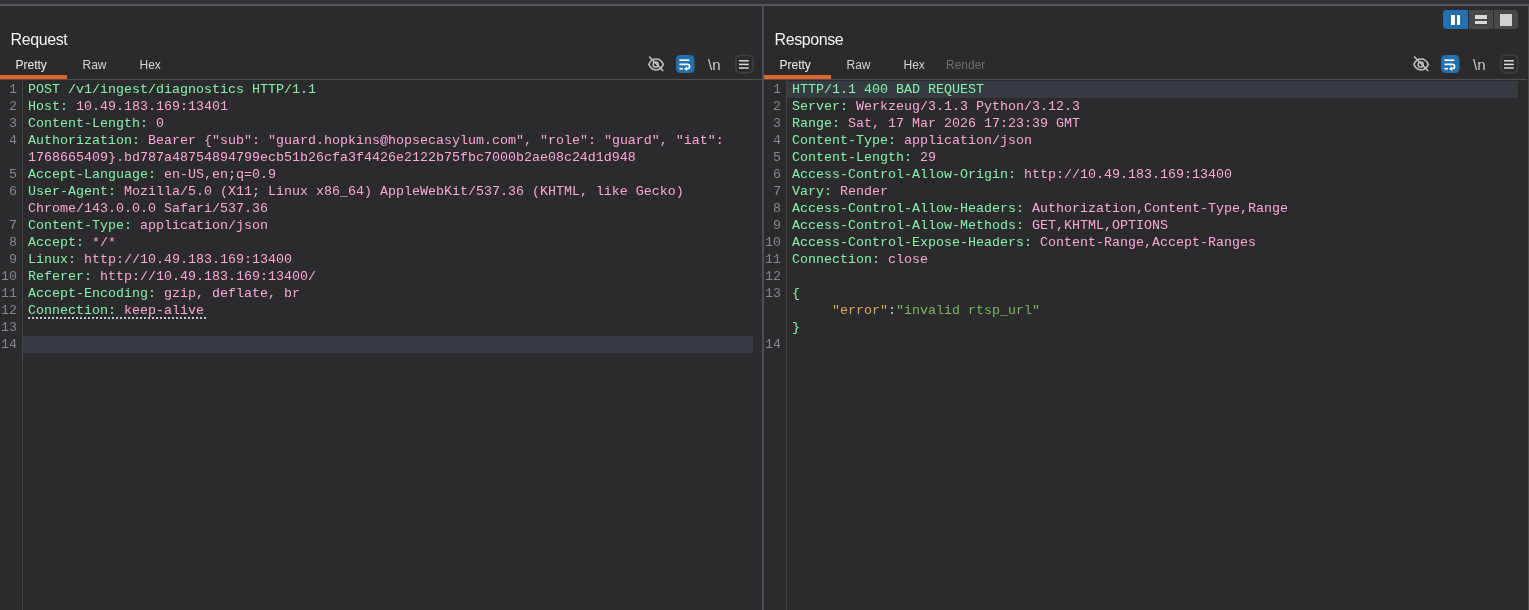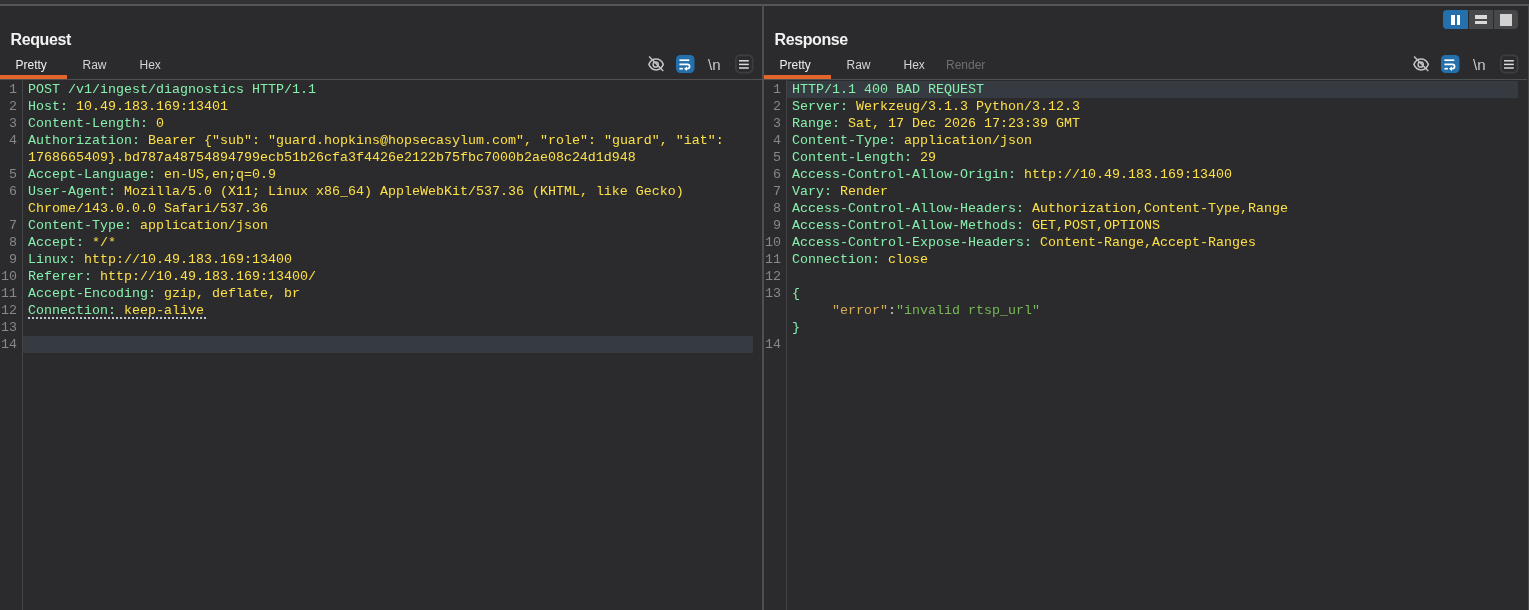--- a/index.html
+++ b/index.html
@@ -11,7 +11,7 @@
   #topline{left:0;top:4px;width:1529px;height:1.5px;background:#55565a;}
   #divider{left:762px;top:5px;width:2px;height:605px;background:#4d4f53;}
   #rightborder{left:1527.5px;top:5px;width:1.5px;height:605px;background:#4c4c4e;}
-  .title{font-size:16px;font-weight:bold;color:#f2f2f2;top:30px;line-height:19px;letter-spacing:-0.4px;}
+  .title{font-size:16px;font-weight:normal;color:#f2f2f2;top:30px;line-height:19px;letter-spacing:-0.4px;}
   .tabs{top:58px;font-size:12px;color:#d4d4d4;}
   .tab{position:absolute;top:0;}
   .tab.active{color:#eeeeee;}

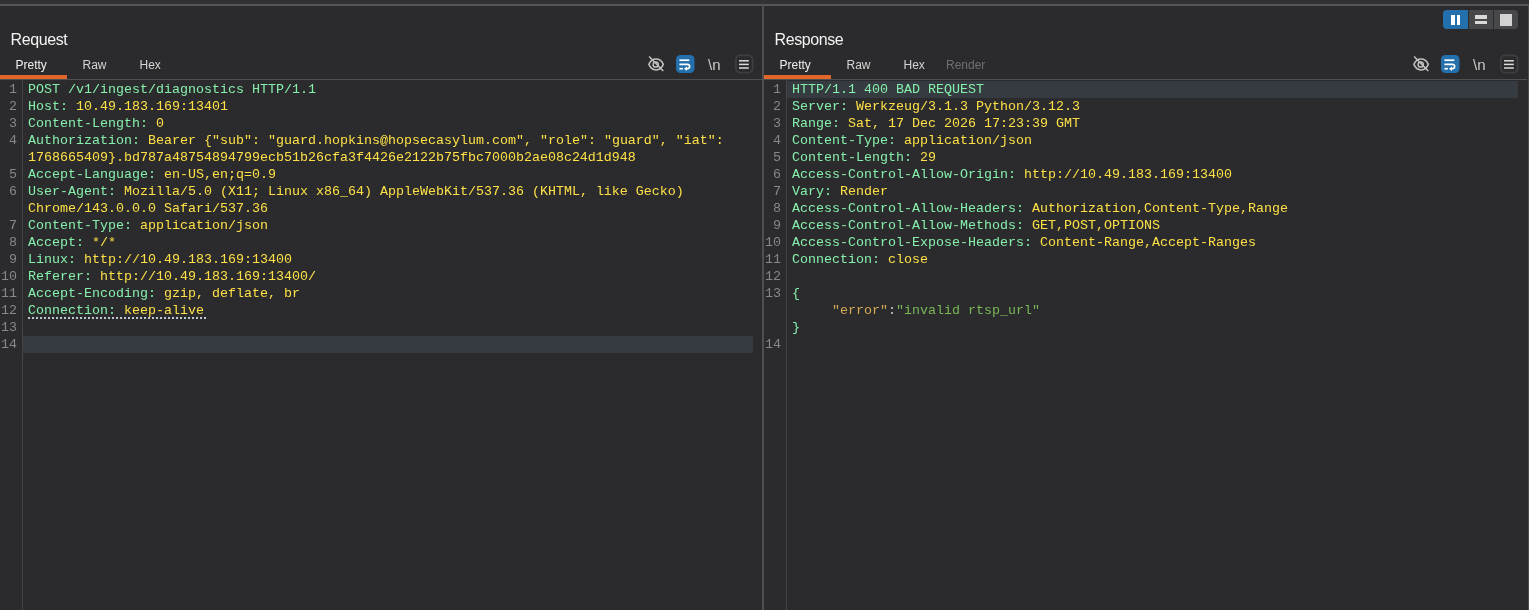--- a/index.html
+++ b/index.html
@@ -22,7 +22,7 @@
   pre{margin:0;font-family:"Liberation Mono",monospace;font-size:13.333px;line-height:17px;}
   .gut{color:#85878a;text-align:right;}
   .n{color:#86efac;}
-  .v{color:#fde047;}
+  .v{color:#f9a8d4;}
   .jk{color:#d6ab58;}
   .js{color:#79b858;}
   .jp{color:#d0d0d0;}

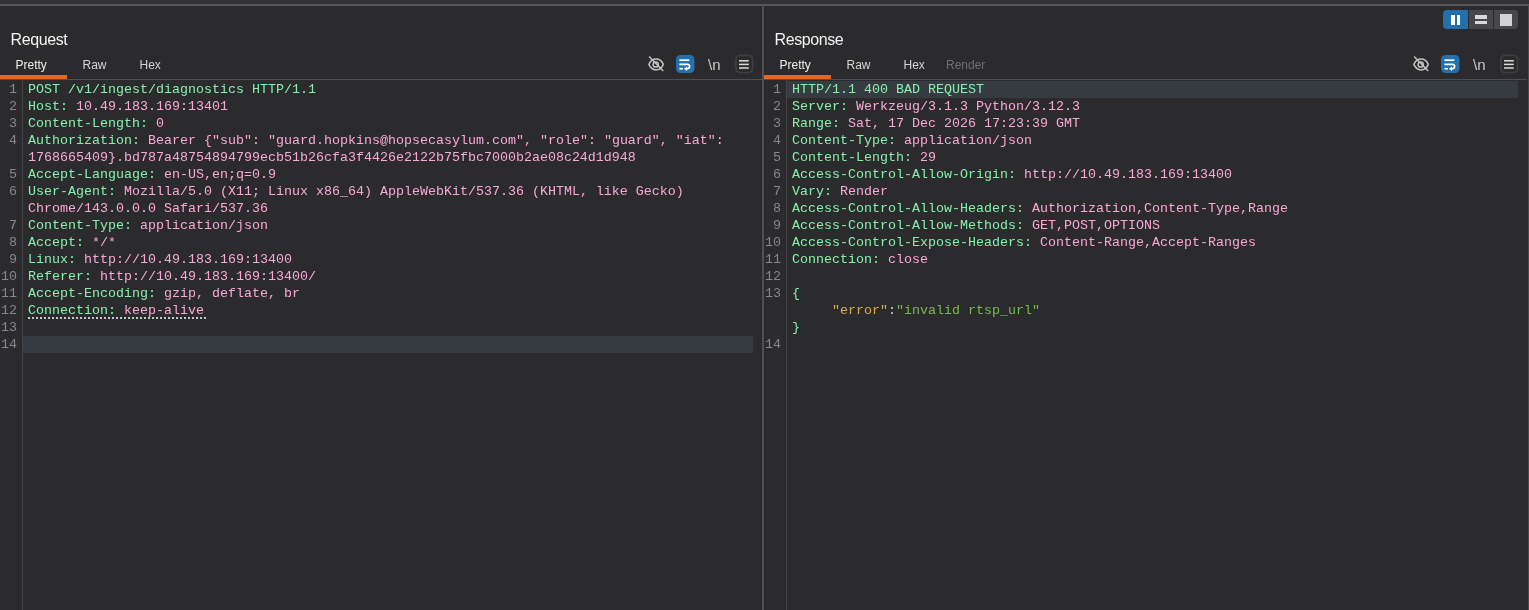--- a/index.html
+++ b/index.html
@@ -180,7 +180,7 @@
 
 <pre class="abs" style="left:792px;top:81px;"><span class="n">HTTP/1.1 400 BAD REQUEST</span>
 <span class="n">Server:</span><span class="v"> Werkzeug/3.1.3 Python/3.12.3</span>
-<span class="n">Range:</span><span class="v"> Sat, 17 Dec 2026 17:23:39 GMT</span>
+<span class="n">Range:</span><span class="v"> Sat, 17 Mar 2026 17:23:39 GMT</span>
 <span class="n">Content-Type:</span><span class="v"> application/json</span>
 <span class="n">Content-Length:</span><span class="v"> 29</span>
 <span class="n">Access-Control-Allow-Origin:</span><span class="v"> http://10.49.183.169:13400</span>

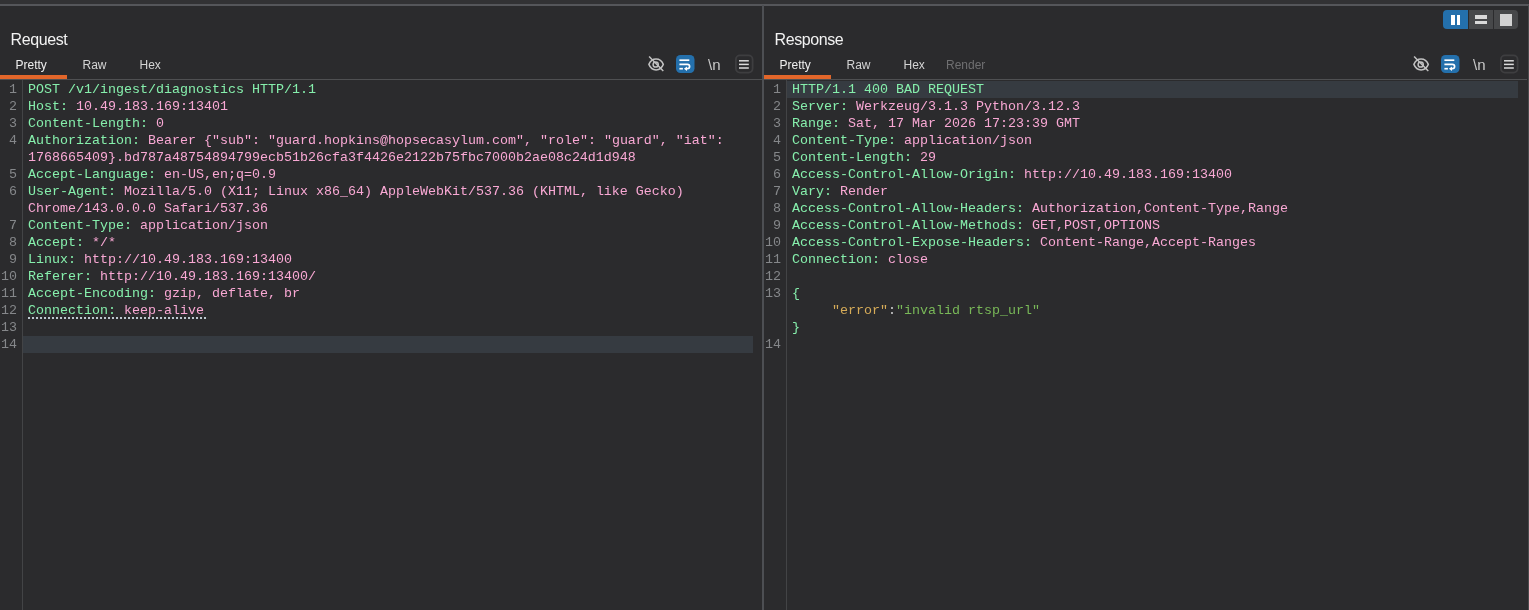--- a/index.html
+++ b/index.html
@@ -186,7 +186,7 @@
 <span class="n">Access-Control-Allow-Origin:</span><span class="v"> http://10.49.183.169:13400</span>
 <span class="n">Vary:</span><span class="v"> Render</span>
 <span class="n">Access-Control-Allow-Headers:</span><span class="v"> Authorization,Content-Type,Range</span>
-<span class="n">Access-Control-Allow-Methods:</span><span class="v"> GET,POST,OPTIONS</span>
+<span class="n">Access-Control-Allow-Methods:</span><span class="v"> GET,KHTML,OPTIONS</span>
 <span class="n">Access-Control-Expose-Headers:</span><span class="v"> Content-Range,Accept-Ranges</span>
 <span class="n">Connection:</span><span class="v"> close</span>
 

